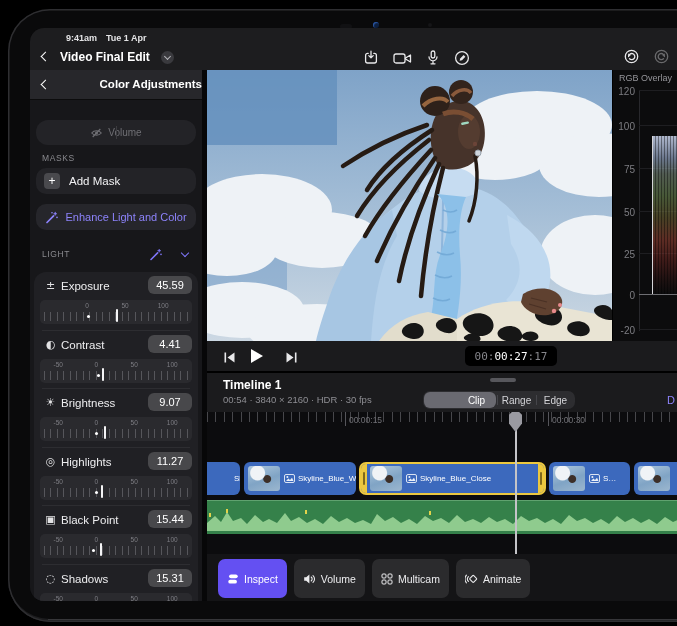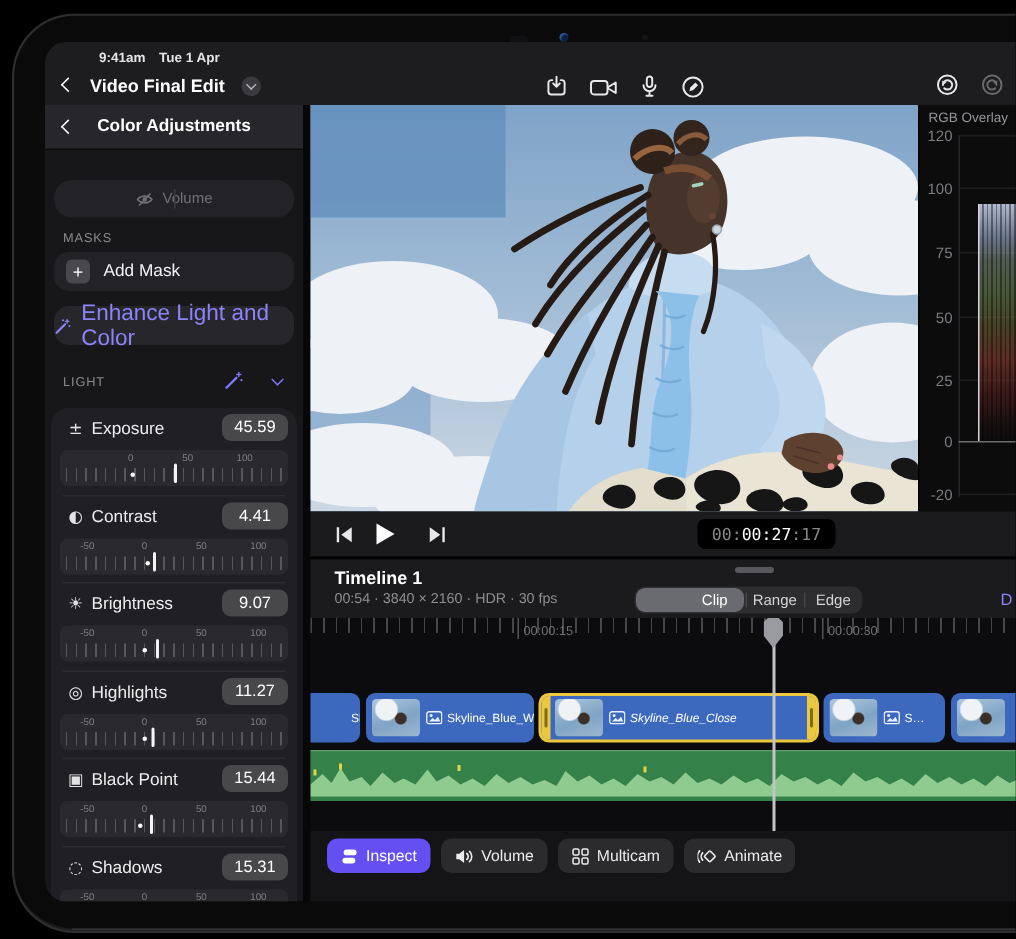--- a/index.html
+++ b/index.html
@@ -39,7 +39,7 @@
   .sidebar{position:absolute;left:0;top:42px;width:172px;height:531px;background:#17171a;overflow:hidden;}
   .shead{position:absolute;left:0;top:0;width:100%;height:30px;background:#27272b;border-bottom:1px solid #0c0c0d;}
   .shead .backchev{border-color:#fff;position:absolute;left:12px;top:11px;}
-  .shead-title{position:absolute;left:0;top:8px;width:100%;text-align:center;font-size:11.5px;font-weight:bold;color:#fff;}
+  .shead-title{position:absolute;left:0;top:8px;width:100%;text-align:right;font-size:11.5px;font-weight:bold;color:#fff;}
   .segDR{position:absolute;left:6px;top:50px;width:160px;height:25px;background:#232327;border-radius:12px;display:flex;}
   .segDR .half{flex:1;display:flex;align-items:center;justify-content:center;gap:5px;font-size:10px;}
   .segDR .div{position:absolute;left:50%;top:6px;width:1px;height:13px;background:#3c3c40;}

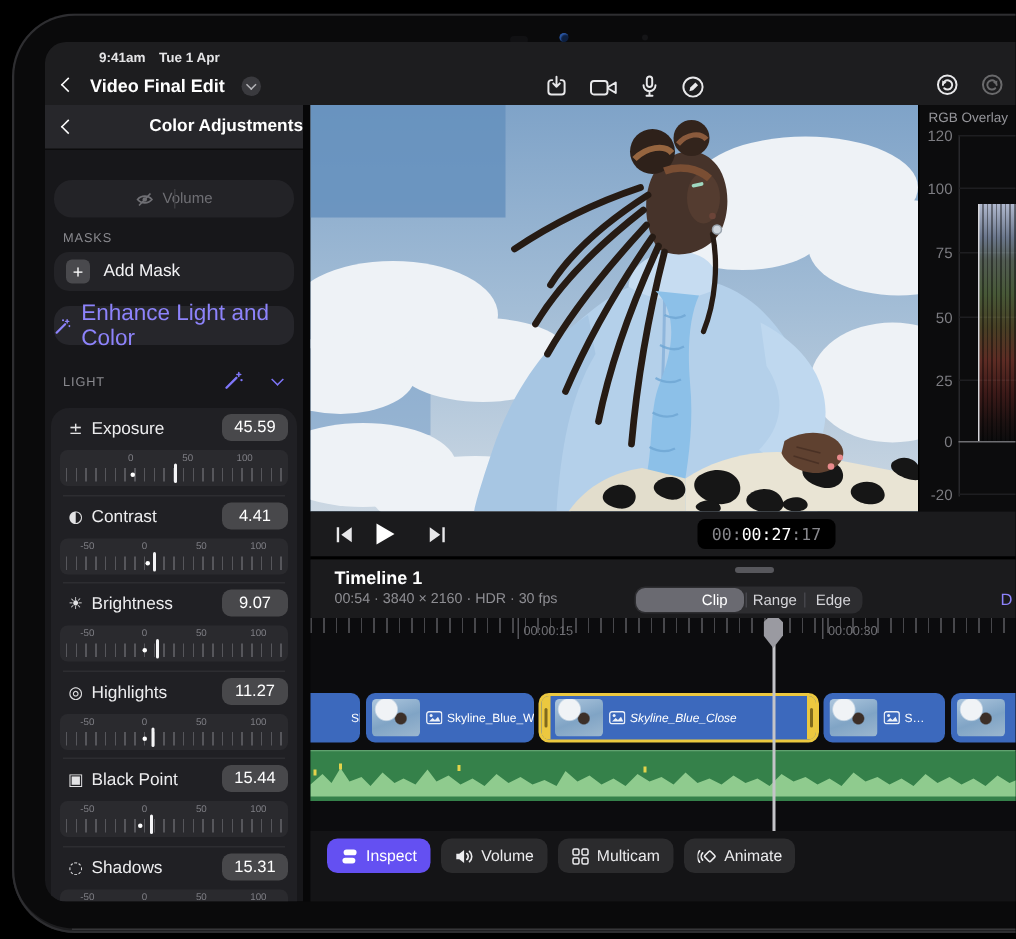--- a/index.html
+++ b/index.html
@@ -51,7 +51,7 @@
   .addmask .lbl{margin-left:9px;font-size:11.5px;color:#f2f2f4;}
   .enhance{position:absolute;left:6px;top:134px;width:160px;height:26px;background:#26262b;border-radius:10px;
            display:flex;align-items:center;justify-content:center;gap:7px;}
-  .enhance .lbl{font-size:15px;color:#8d83fb;font-weight:500;}
+  .enhance .lbl{font-size:11px;color:#8d83fb;font-weight:500;text-align:center;}
   .lightrow{position:absolute;left:0;top:176px;width:100%;height:18px;}
   .lightrow .wand{position:absolute;right:40px;top:1px;}
   .lightrow .chevd{position:absolute;right:14px;top:4px;width:6px;height:6px;border-right:1.7px solid #7f76fa;border-bottom:1.7px solid #7f76fa;transform:rotate(45deg);}

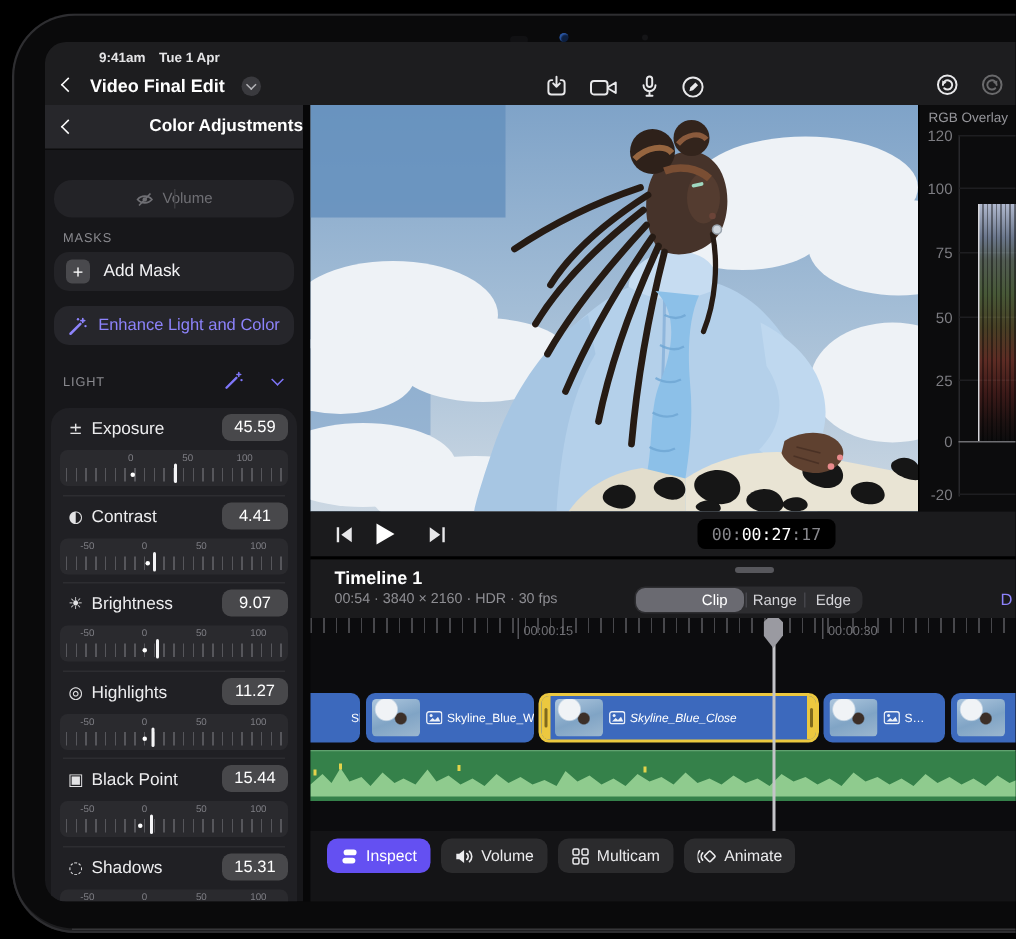--- a/index.html
+++ b/index.html
@@ -123,7 +123,7 @@
        radial-gradient(circle at 30% 28%, #f0f3f6 0 24%, rgba(240,243,246,0) 28%),
        radial-gradient(circle at 60% 52%, #3c2f28 0 15%, rgba(60,47,40,0) 19%),
        linear-gradient(160deg,#aec7de,#80a4c5 55%,#9cb7cf);}
-  .clip.sel{border:2px solid #ecc83f;border-radius:7px;font-style:italic;}
+  .clip.sel{border:2px solid #ecc83f;border-radius:7px;}
   .handle{position:absolute;top:0;bottom:0;width:6px;background:#ecc83f;}
   .handle::after{content:"";position:absolute;left:2px;top:8px;width:2px;height:13px;border-radius:1px;background:rgba(40,30,0,.55);}
   .h-l{left:0;} .h-r{right:0;}

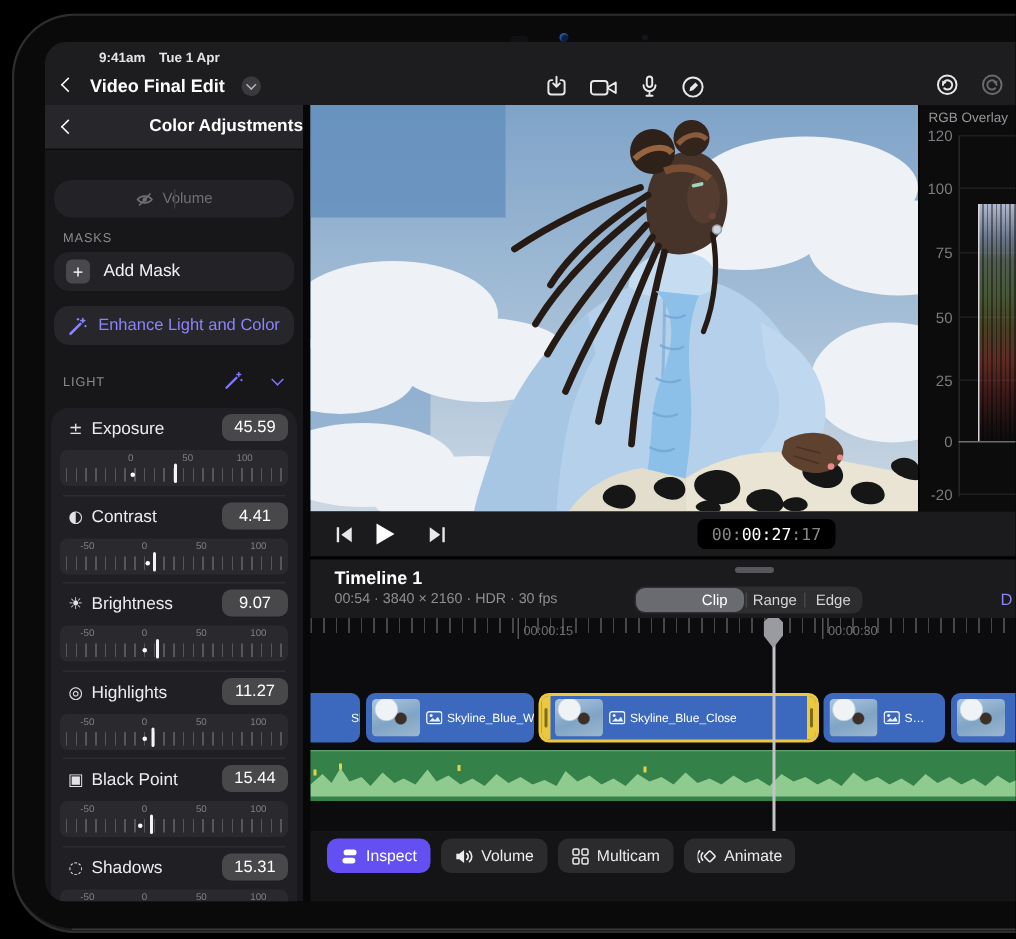--- a/index.html
+++ b/index.html
@@ -137,7 +137,7 @@
 
   .tl-toolbar{position:absolute;left:0;top:181px;width:100%;height:49px;background:#141416;}
   .tl-buttons{position:absolute;left:11px;top:5px;display:flex;gap:7px;}
-  .tbtn{height:23px;padding:0 9px;border-radius:7px;background:#2b2b2d;color:#ececee;font-size:10.5px;
+  .tbtn{height:39px;padding:0 9px;border-radius:7px;background:#2b2b2d;color:#ececee;font-size:10.5px;
         display:flex;align-items:center;gap:5px;}
   .tbtn.active{background:#6450f2;color:#fff;}
 

